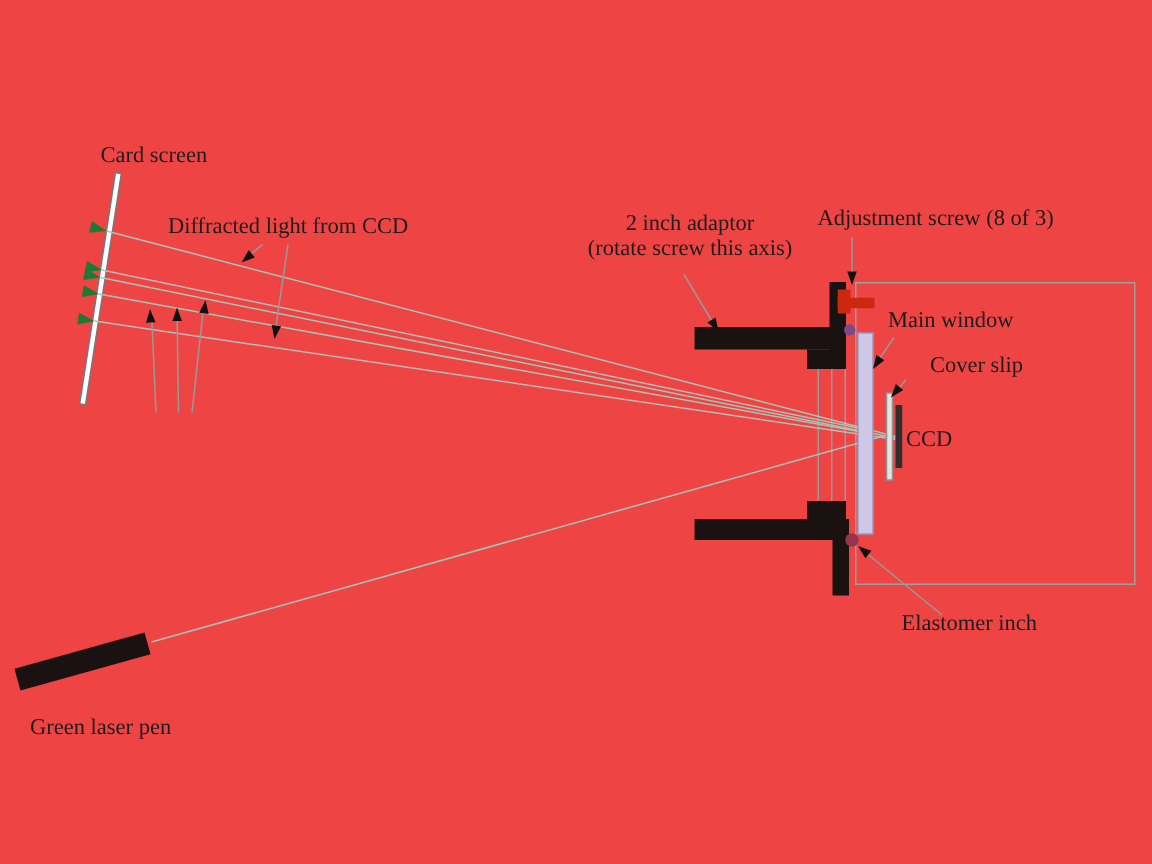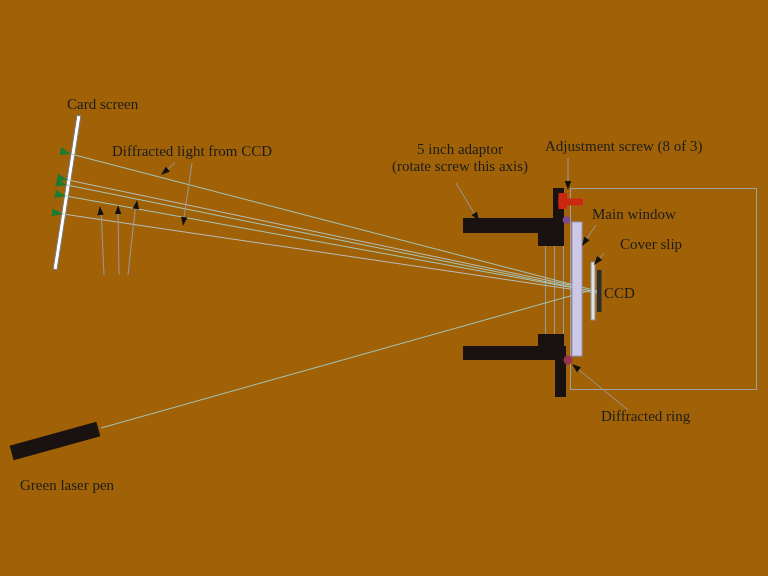--- a/index.html
+++ b/index.html
@@ -6,7 +6,7 @@
   .canvas{
     position:relative;
     width:768px;height:576px;
-    background:#a16207;
+    background:#ef4444;
     overflow:hidden;
     font-family:"Liberation Serif", serif;
   }

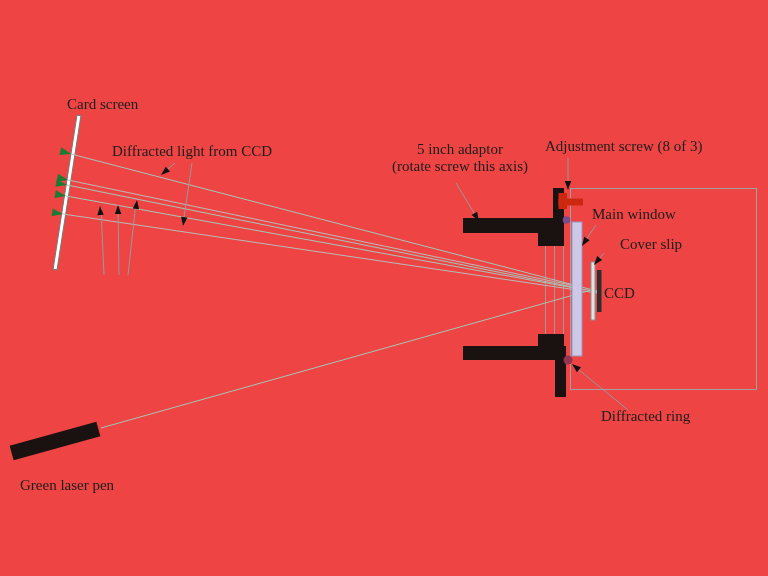--- a/index.html
+++ b/index.html
@@ -104,7 +104,7 @@
   <div class="lbl" id="lbl-card-screen">Card screen</div>
   <div class="lbl" id="lbl-diffracted">Diffracted light from CCD</div>
   <div class="lbl" id="lbl-adaptor">
-    <div>5 inch adaptor</div>
+    <div>2 inch adaptor</div>
     <div>(rotate screw this axis)</div>
   </div>
   <div class="lbl" id="lbl-adjustment">Adjustment screw (8 of 3)</div>

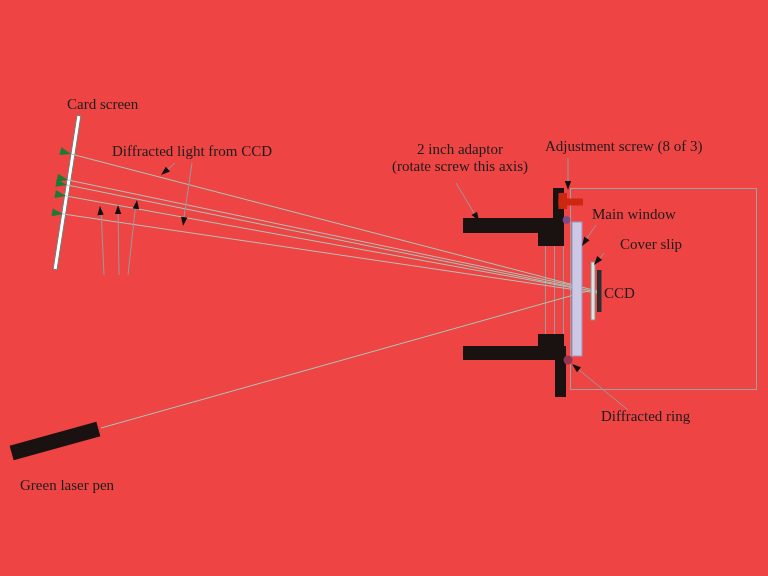--- a/index.html
+++ b/index.html
@@ -111,7 +111,7 @@
   <div class="lbl" id="lbl-main-window">Main window</div>
   <div class="lbl" id="lbl-cover-slip">Cover slip</div>
   <div class="lbl" id="lbl-ccd">CCD</div>
-  <div class="lbl" id="lbl-elastomer">Diffracted ring</div>
+  <div class="lbl" id="lbl-elastomer">Elastomer inch</div>
   <div class="lbl" id="lbl-laser">Green laser pen</div>
 
 </div>

